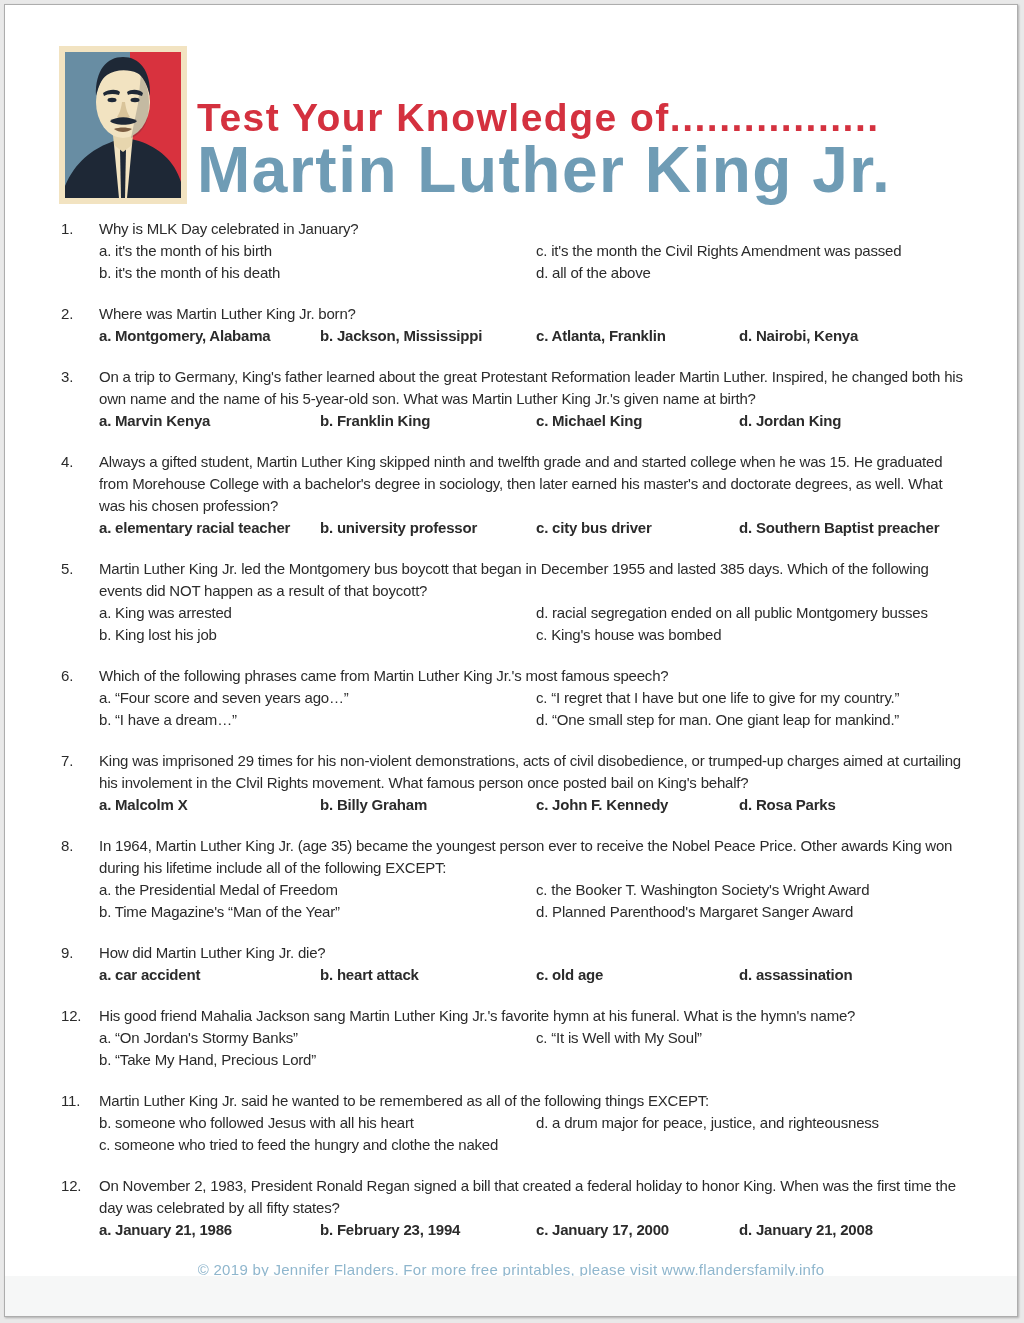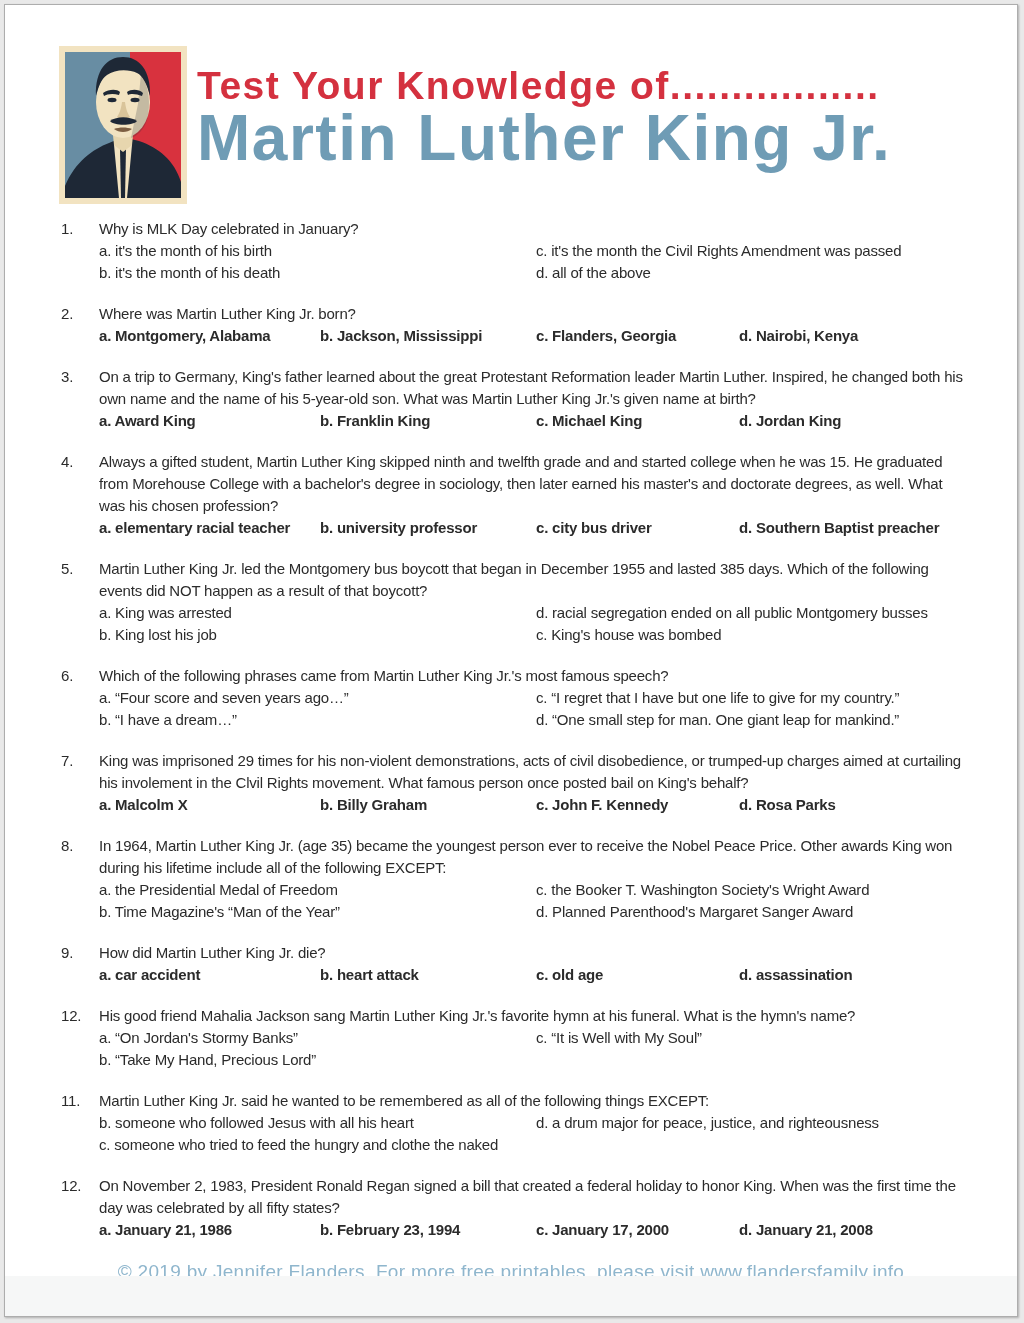--- a/index.html
+++ b/index.html
@@ -28,7 +28,7 @@
   
   .header {
     display: flex;
-    align-items: flex-start;
+    align-items: flex-end;
     margin: 41px 0 0 54px;
   }
   .portrait {

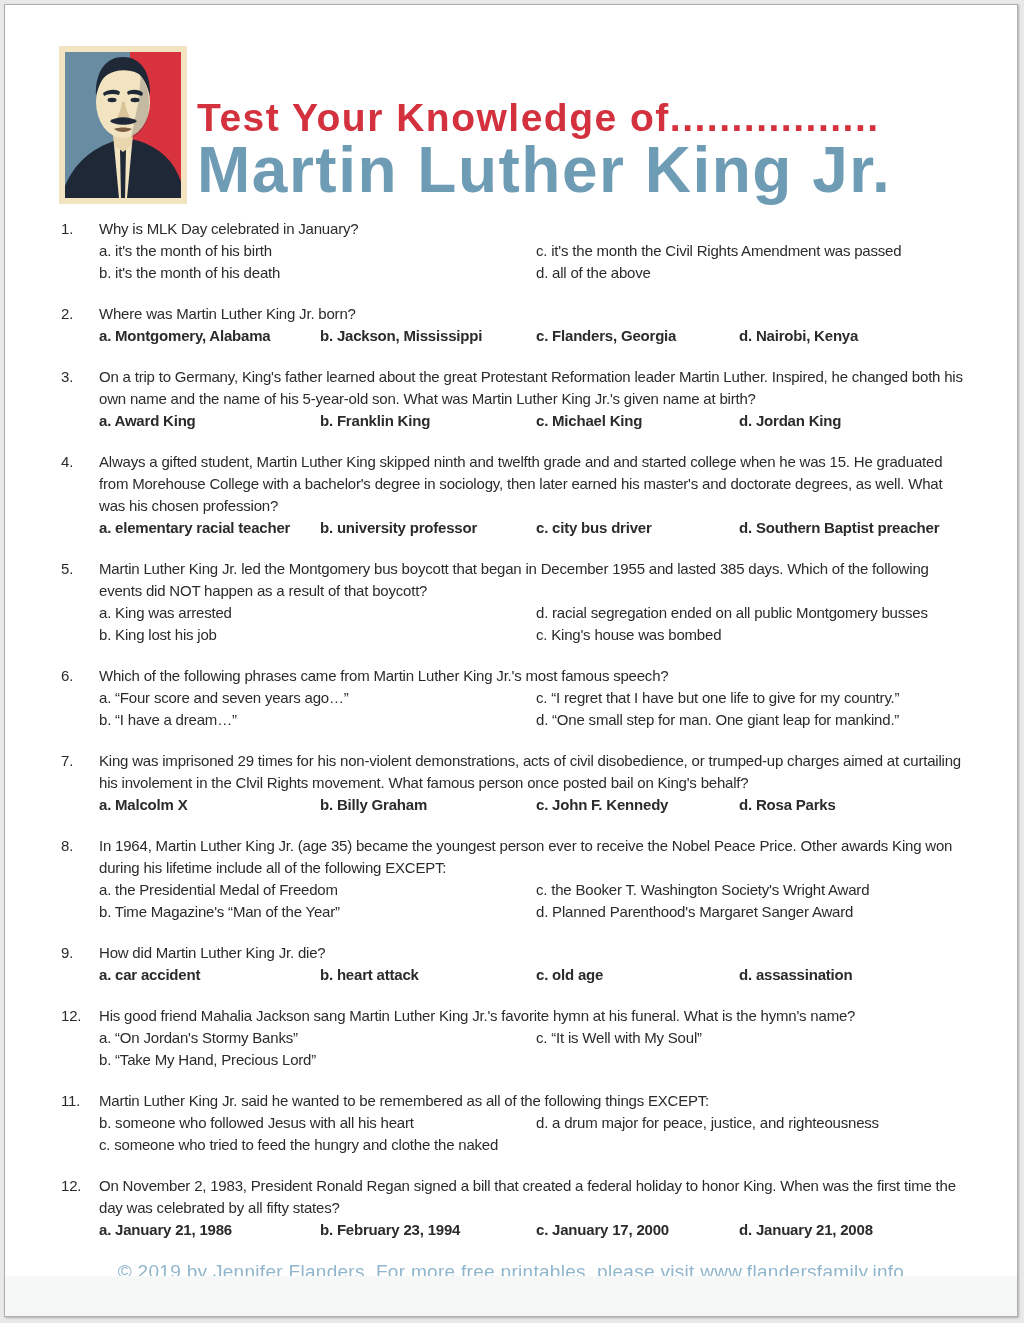--- a/index.html
+++ b/index.html
@@ -161,7 +161,7 @@
         <div class="options cols4">
           <div class="option">a. Montgomery, Alabama</div>
           <div class="option">b. Jackson, Mississippi</div>
-          <div class="option">c. Flanders, Georgia</div>
+          <div class="option">c. Atlanta, Franklin</div>
           <div class="option">d. Nairobi, Kenya</div>
         </div>
       </div>

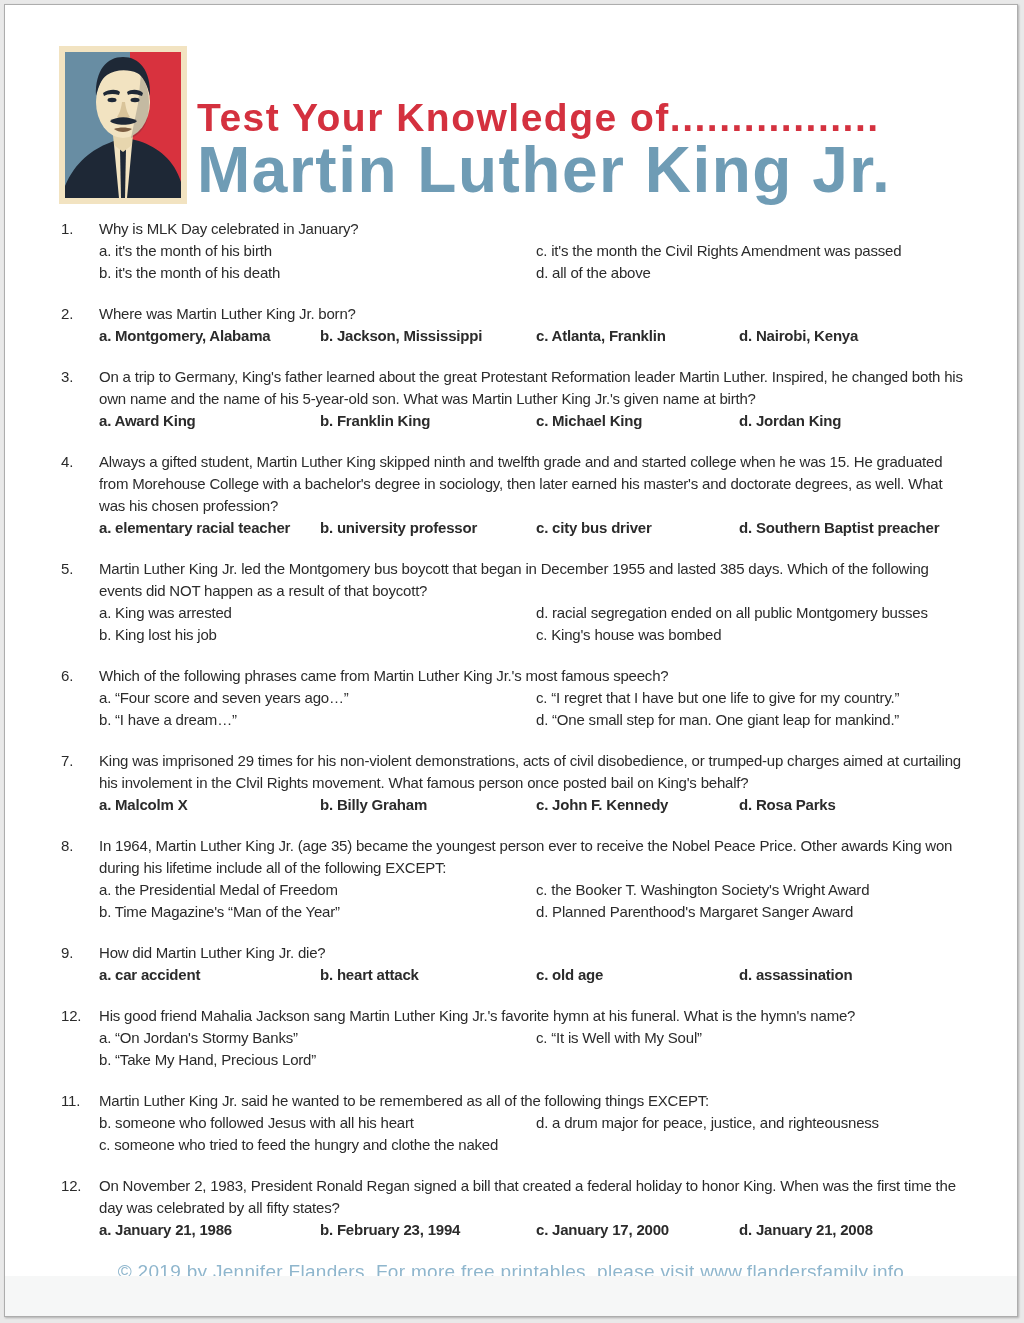--- a/index.html
+++ b/index.html
@@ -172,7 +172,7 @@
       <div class="qbody">
         <div class="qtext">On a trip to Germany, King's father learned about the great Protestant Reformation leader Martin Luther. Inspired, he changed both his own name and the name of his 5-year-old son. What was Martin Luther King Jr.'s given name at birth?</div>
         <div class="options cols4">
-          <div class="option">a. Award King</div>
+          <div class="option">a. Marvin Kenya</div>
           <div class="option">b. Franklin King</div>
           <div class="option">c. Michael King</div>
           <div class="option">d. Jordan King</div>

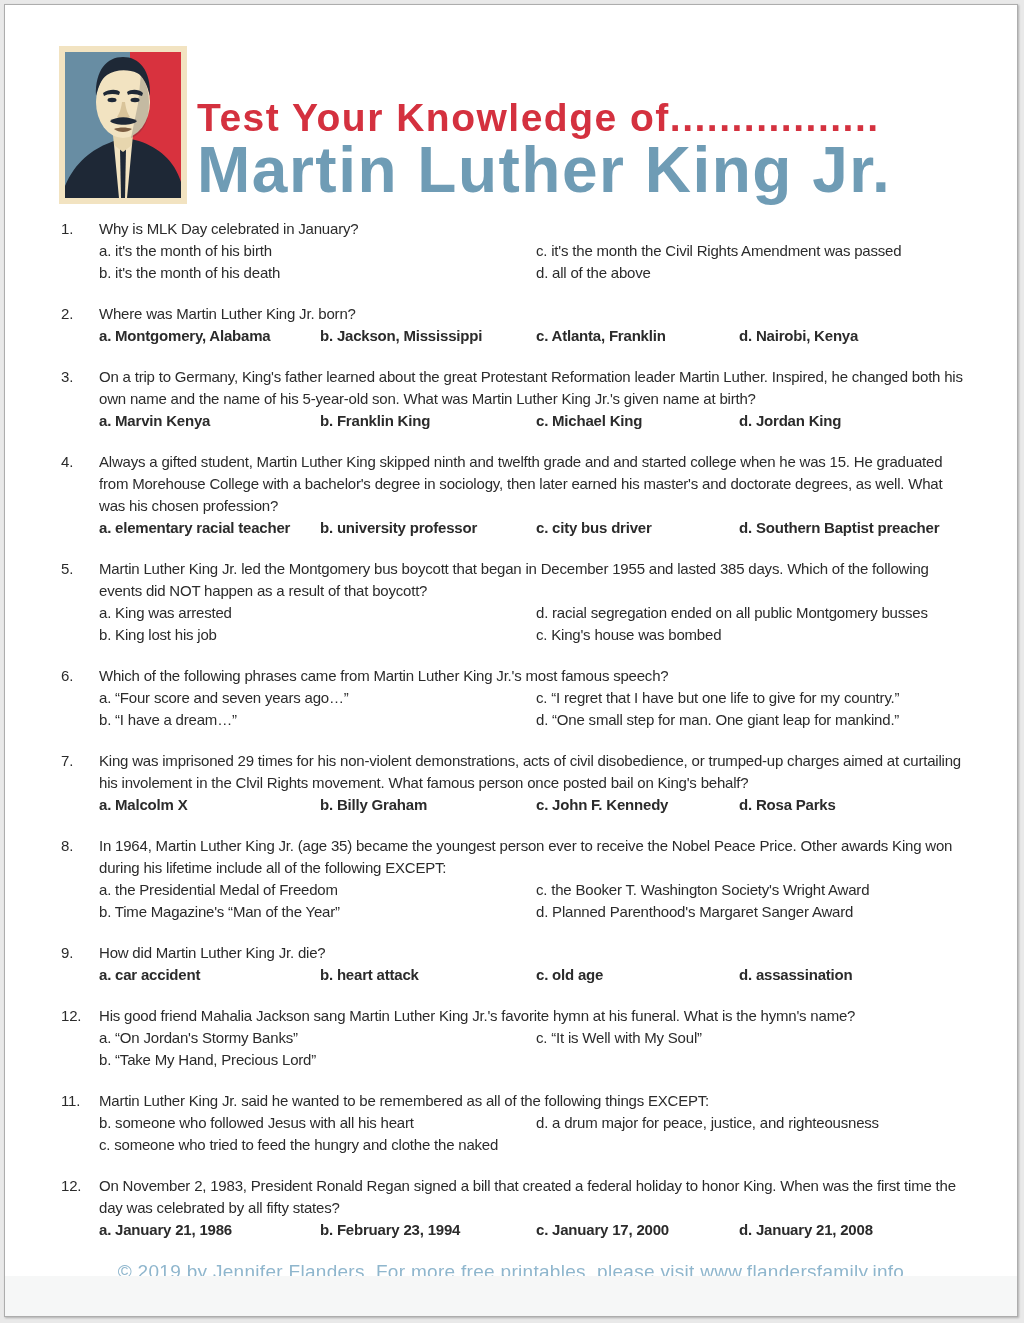--- a/index.html
+++ b/index.html
@@ -92,7 +92,7 @@
     margin-top: 20px;
     text-align: center;
     color: #8fb6cd;
-    font-size: 19px;
+    font-size: 15px;
     letter-spacing: 0.3px;
   }
 </style>

